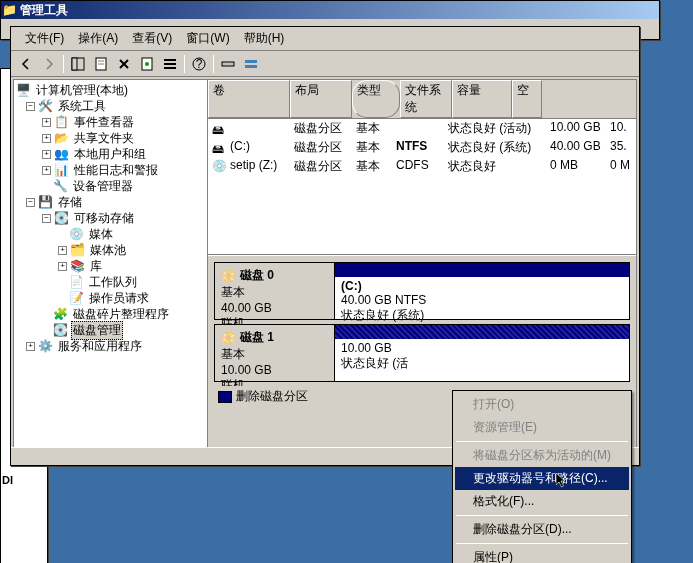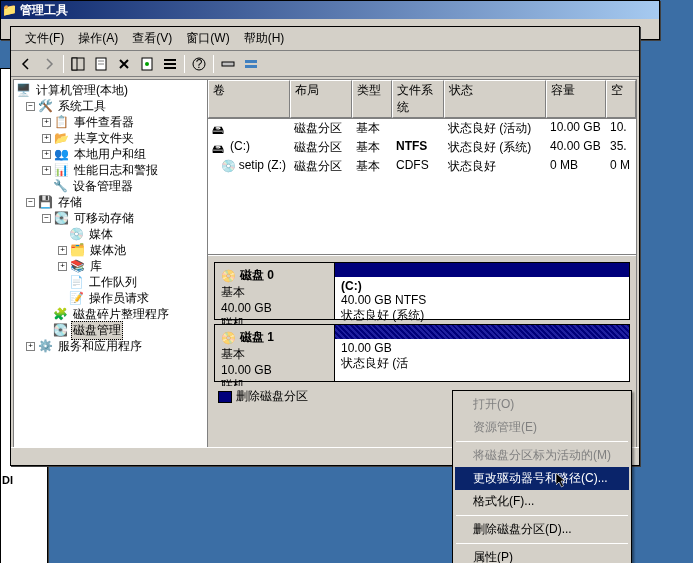--- a/index.html
+++ b/index.html
@@ -264,7 +264,7 @@
         <div class="list-header" id="list-header">
             <div class="col" style="width: 82px;">卷</div>
             <div class="col" style="width: 62px;">布局</div>
-            <div class="col" style="width: 40px;">类型</div>
+            <div class="col" style="width: 48px; border-radius: 15px;">类型</div>
             <div class="col" style="width: 52px;">文件系统</div>
             <div class="col" style="width: 102px;">状态</div>
             <div class="col" style="width: 60px;">容量</div>

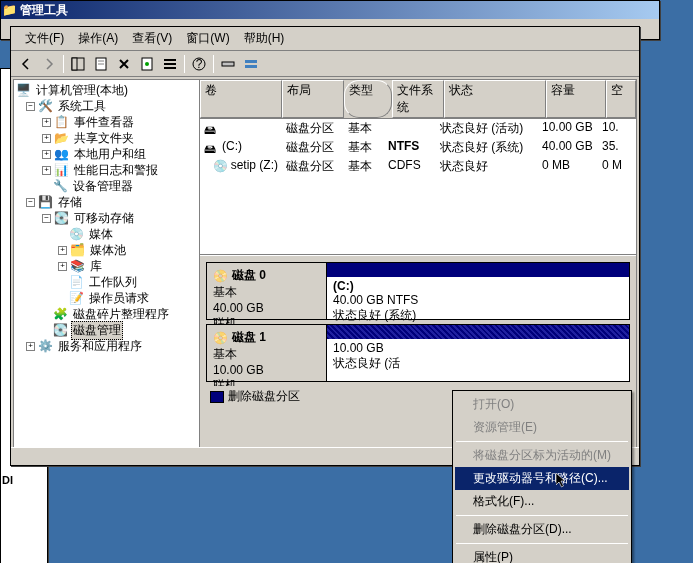--- a/index.html
+++ b/index.html
@@ -266,7 +266,6 @@
             <div class="col" style="width: 62px;">布局</div>
             <div class="col" style="width: 48px; border-radius: 15px;">类型</div>
             <div class="col" style="width: 52px;">文件系统</div>
-            <div class="col" style="width: 102px;">状态</div>
             <div class="col" style="width: 60px;">容量</div>
             <div class="col" style="width: 30px;">空</div>
           </div>

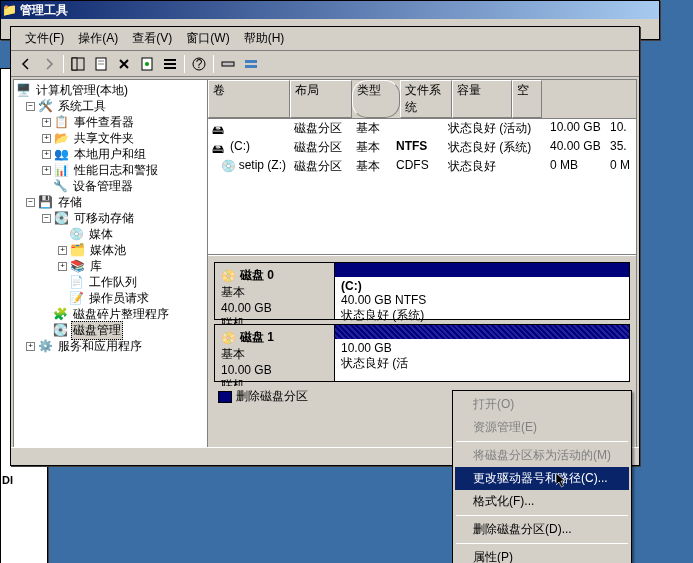--- a/index.html
+++ b/index.html
@@ -289,7 +289,7 @@
               <div class="cell" style="width: 30px;">35.</div>
             </div>
             <div class="list-row">
-              <div class="cell" style="width: 82px; text-align: right;"><span class="rowicon">💿</span><span>setip (Z:)</span></div>
+              <div class="cell" style="width: 82px;"><span class="rowicon">💿</span><span>setip (Z:)</span></div>
               <div class="cell" style="width: 62px;">磁盘分区</div>
               <div class="cell" style="width: 40px;">基本</div>
               <div class="cell" style="width: 52px;">CDFS</div>

